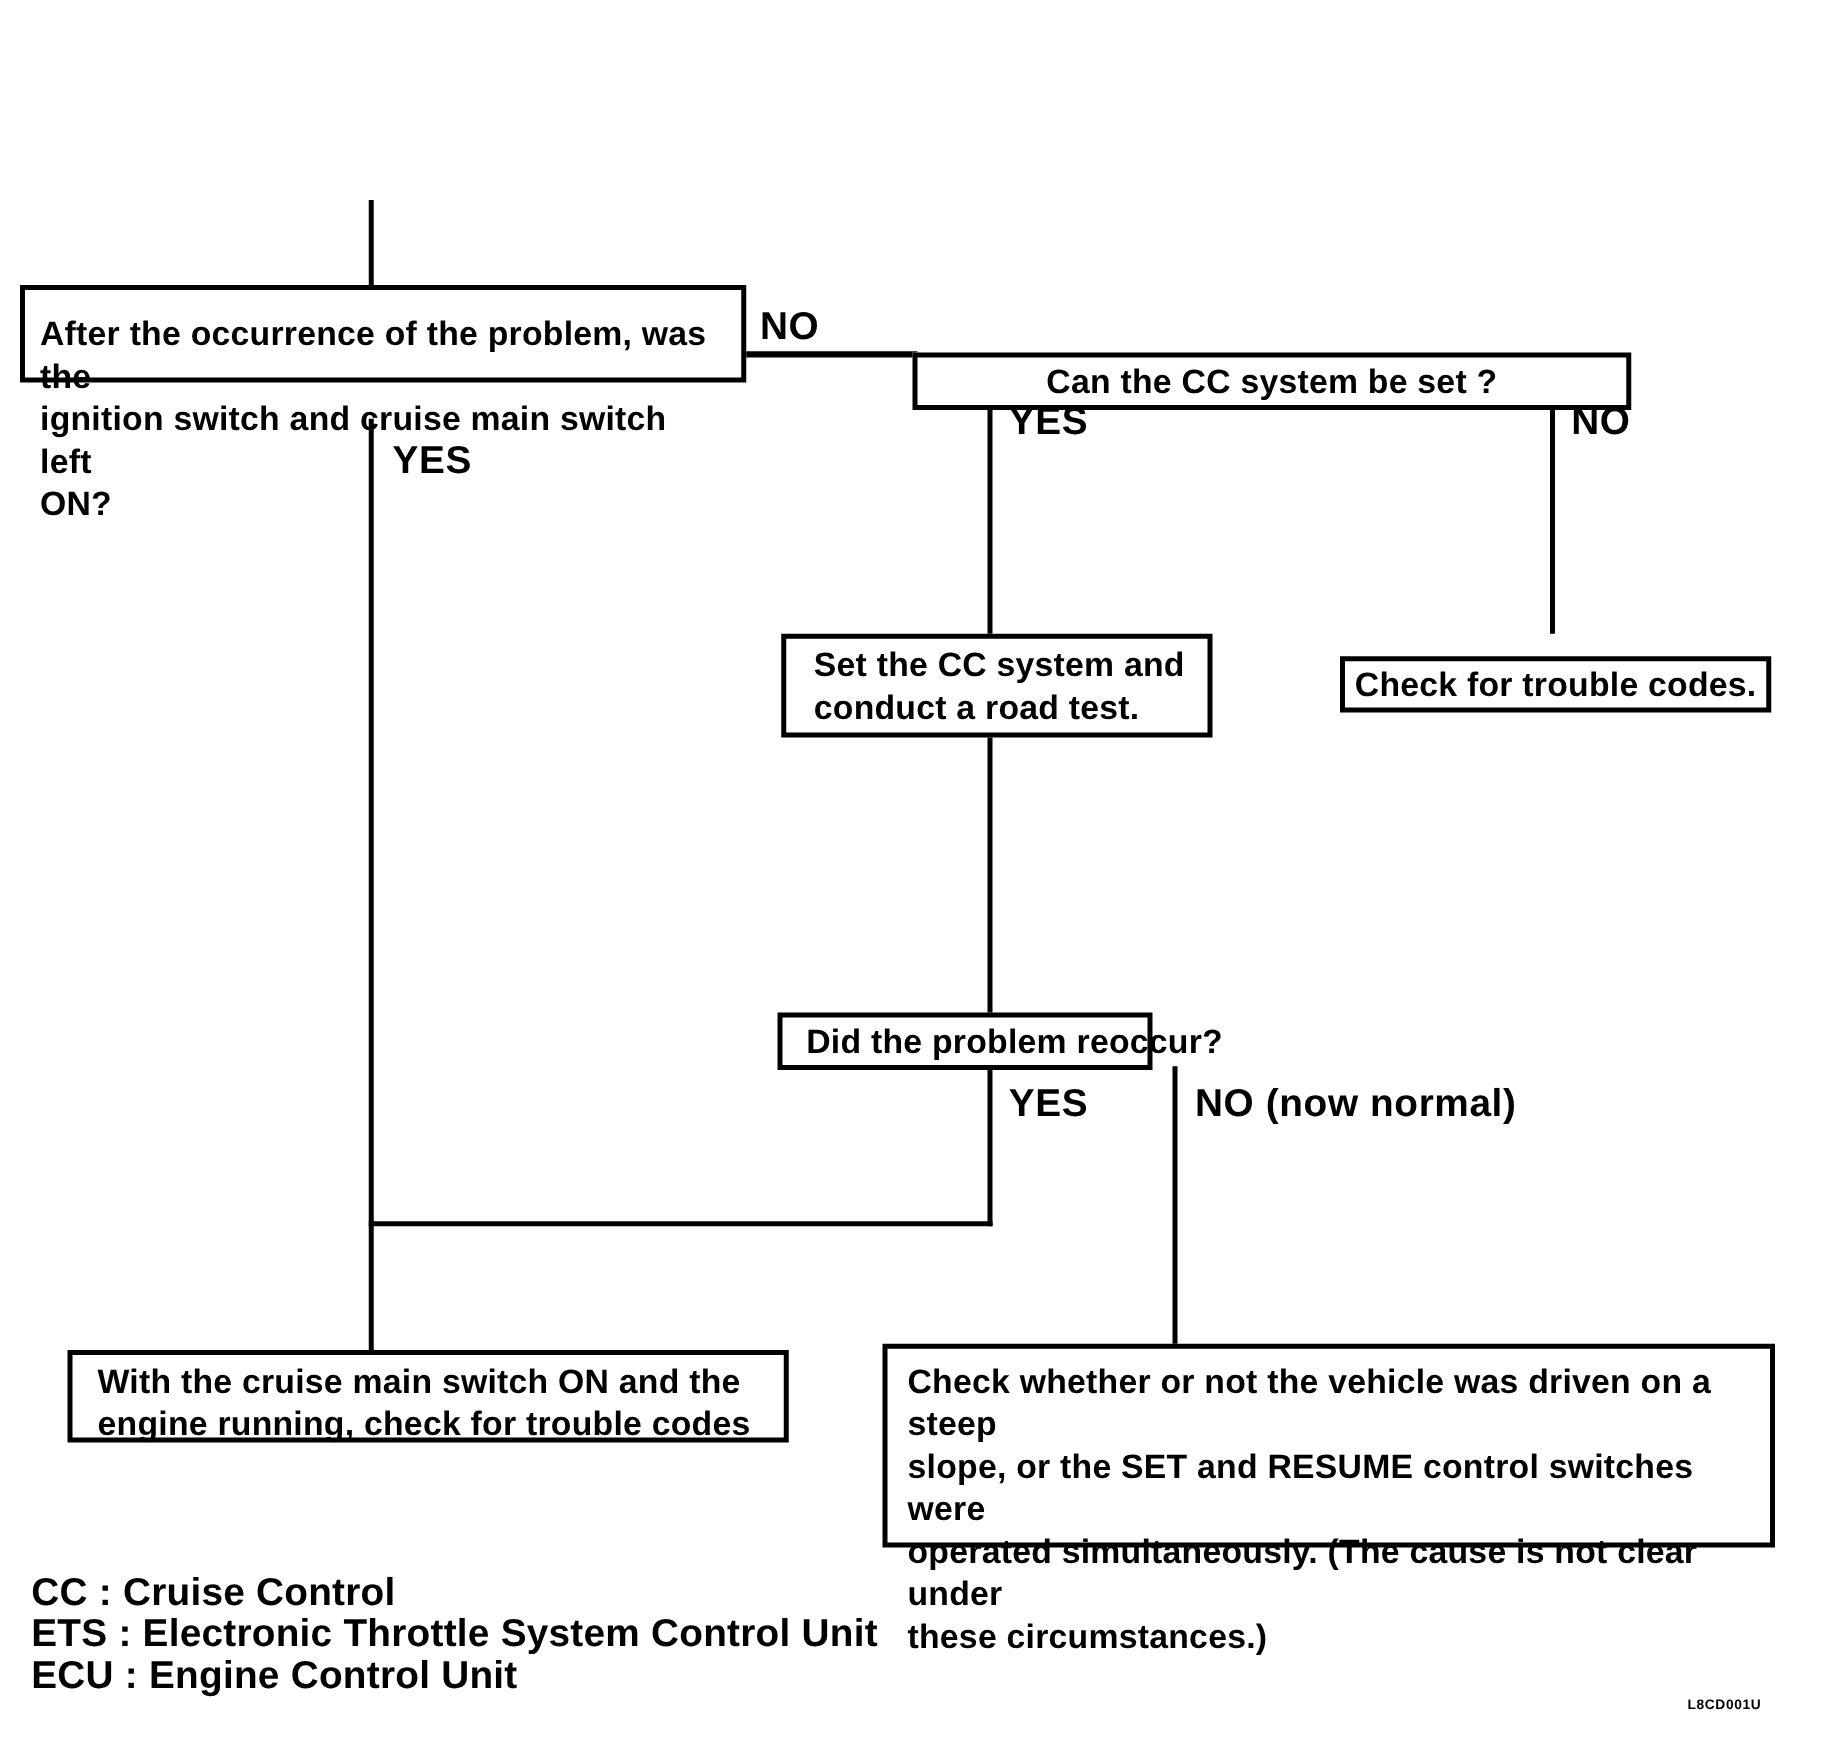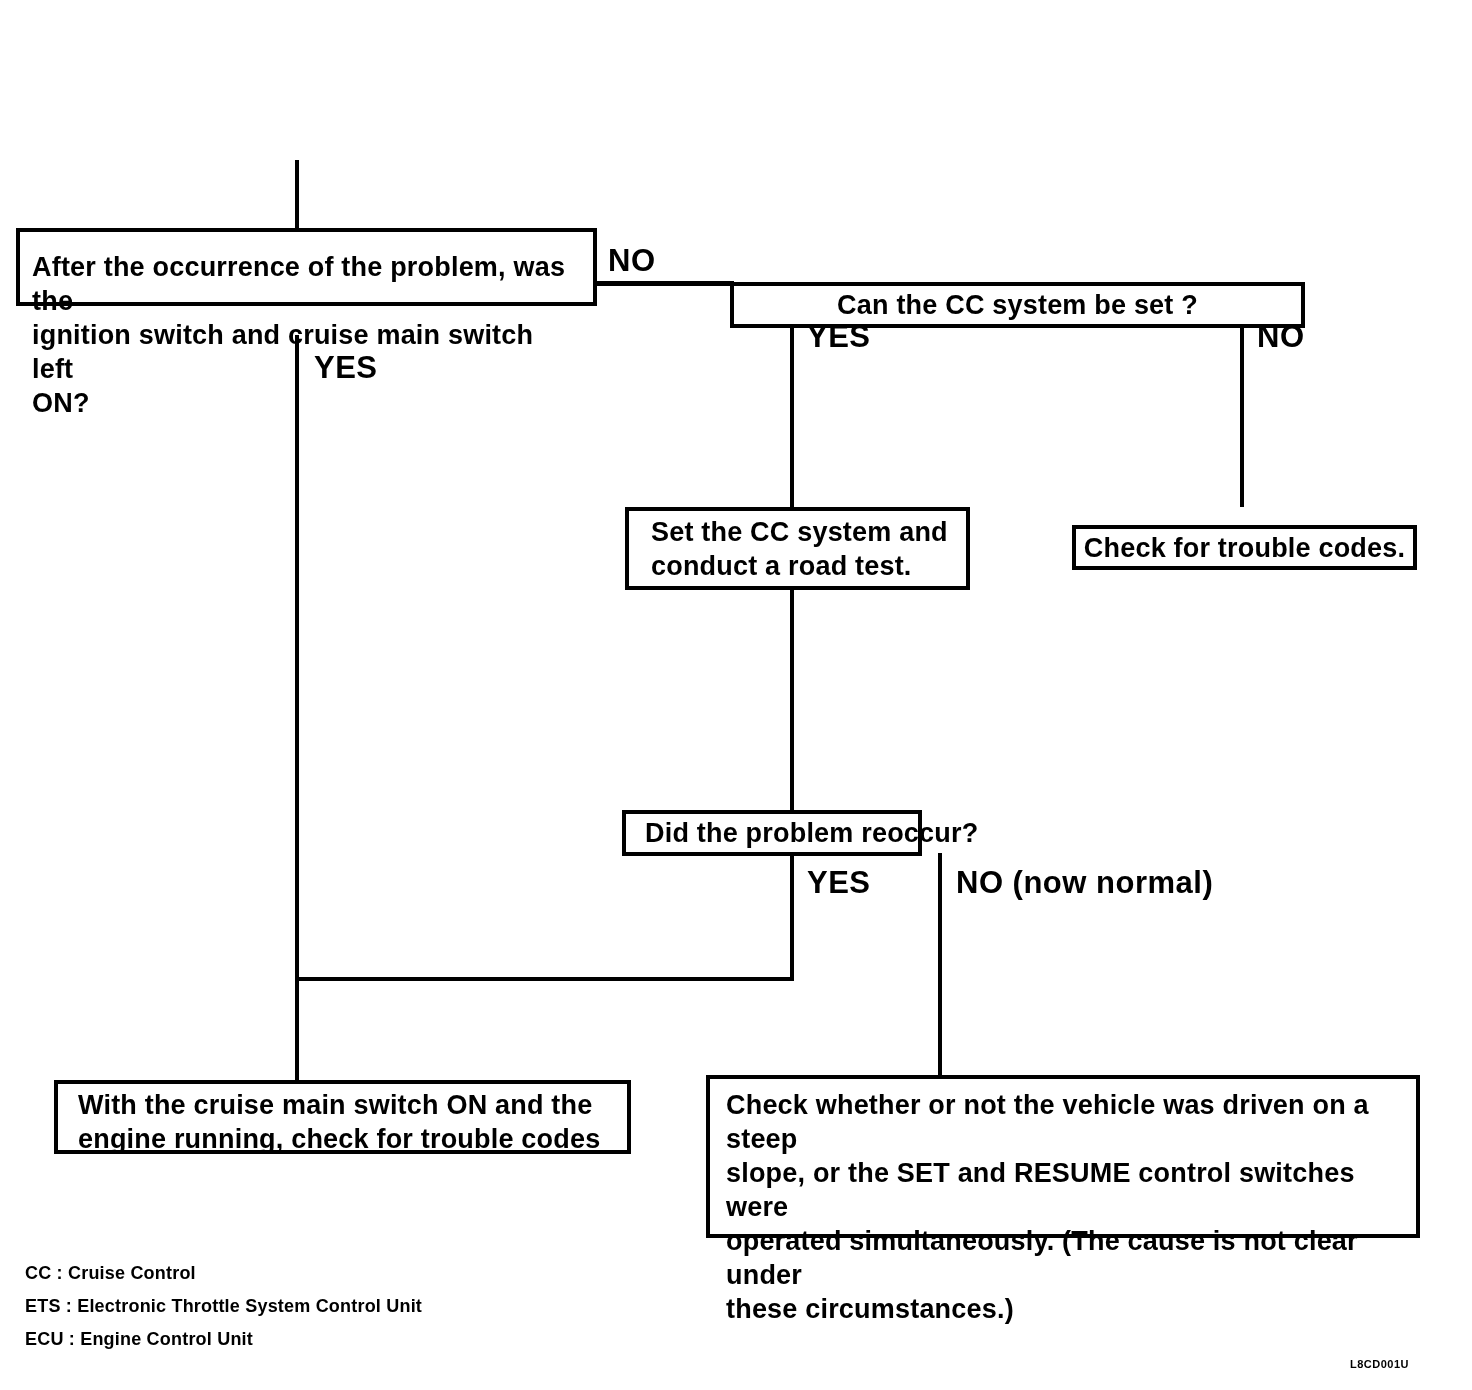--- a/index.html
+++ b/index.html
@@ -42,7 +42,7 @@
   }
   .legend {
     position: absolute; left: 25px; top: 1257px;
-    font-size: 18px; line-height: 33px;
+    font-size: 31px; line-height: 33px;
     letter-spacing: 0.2px;
   }
   .fig-code {

